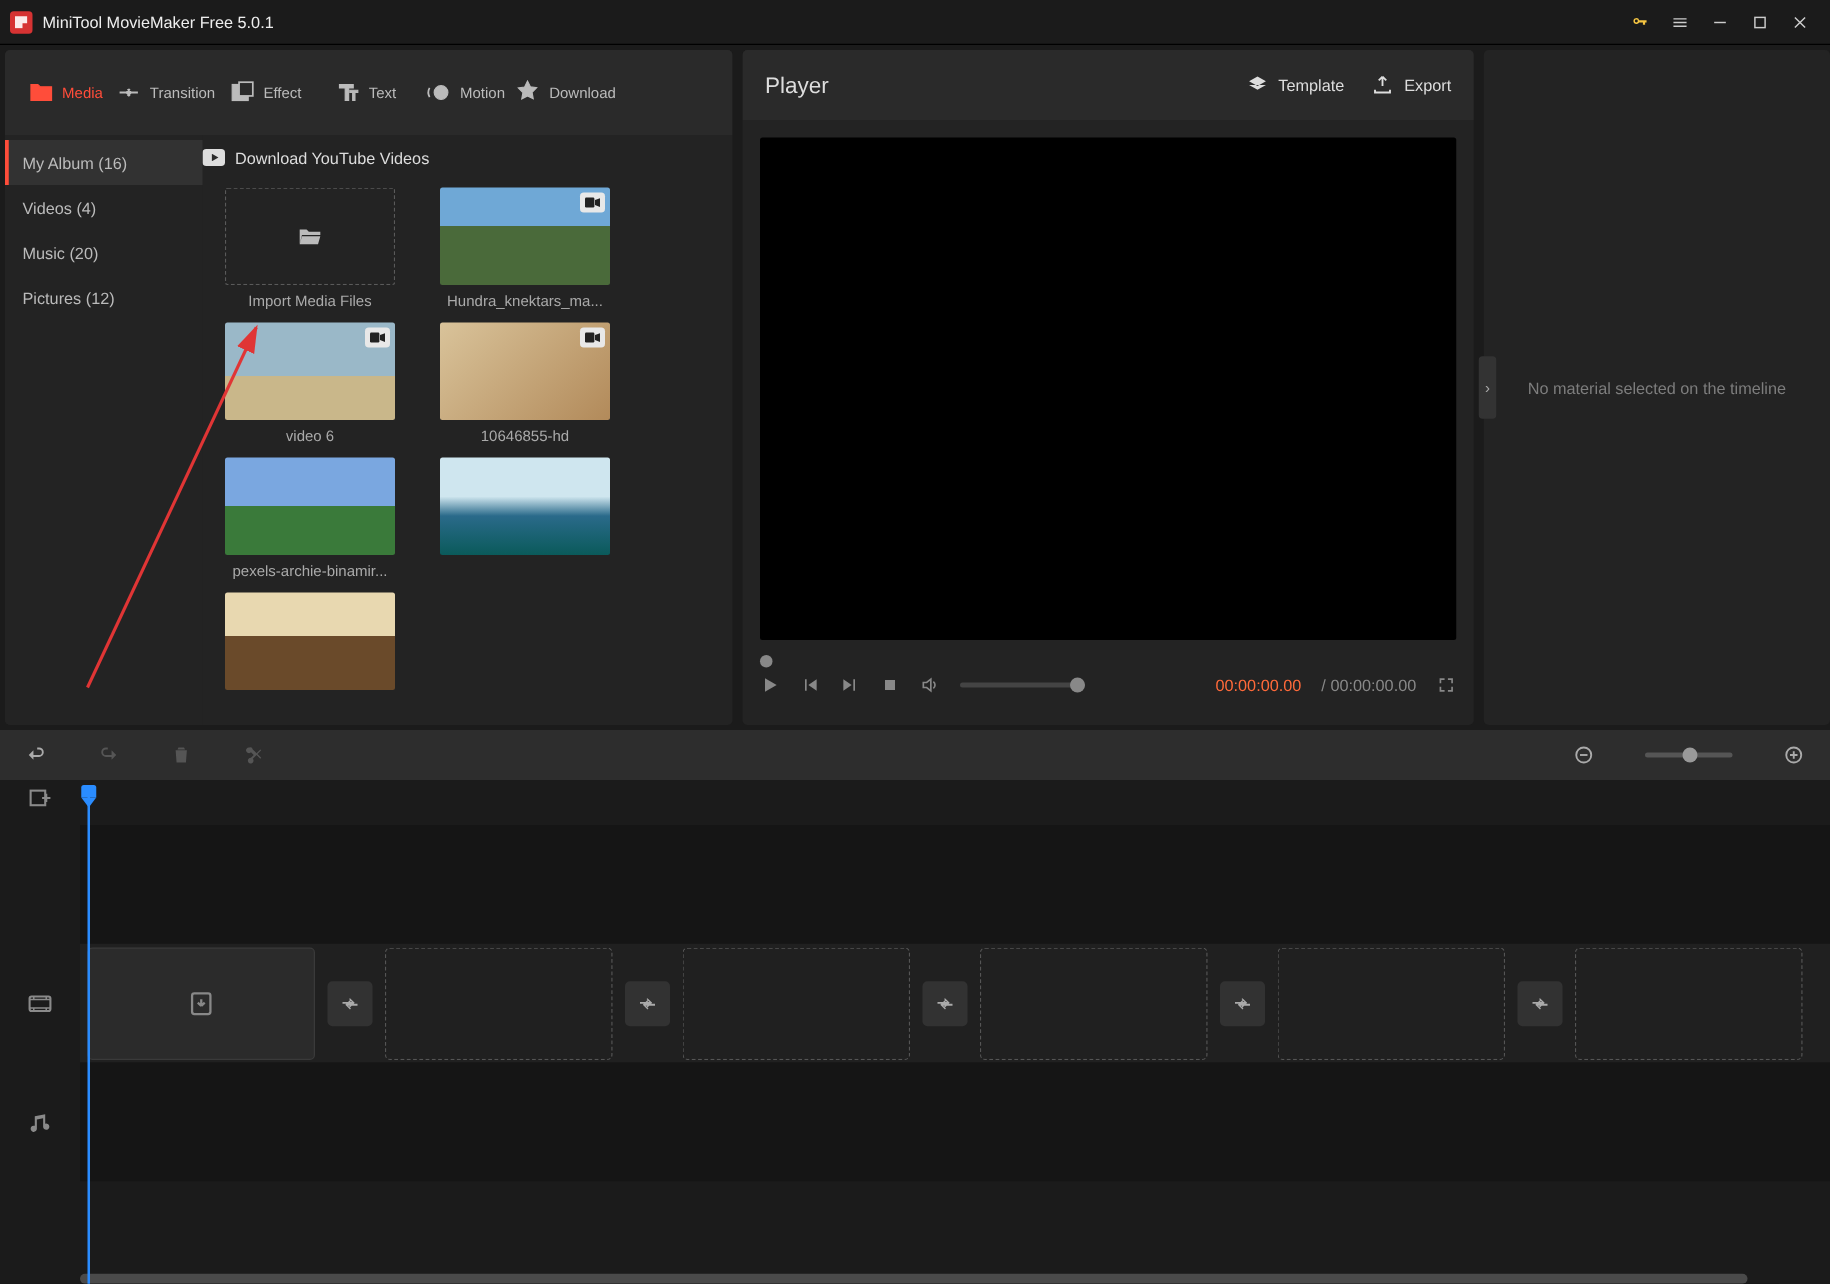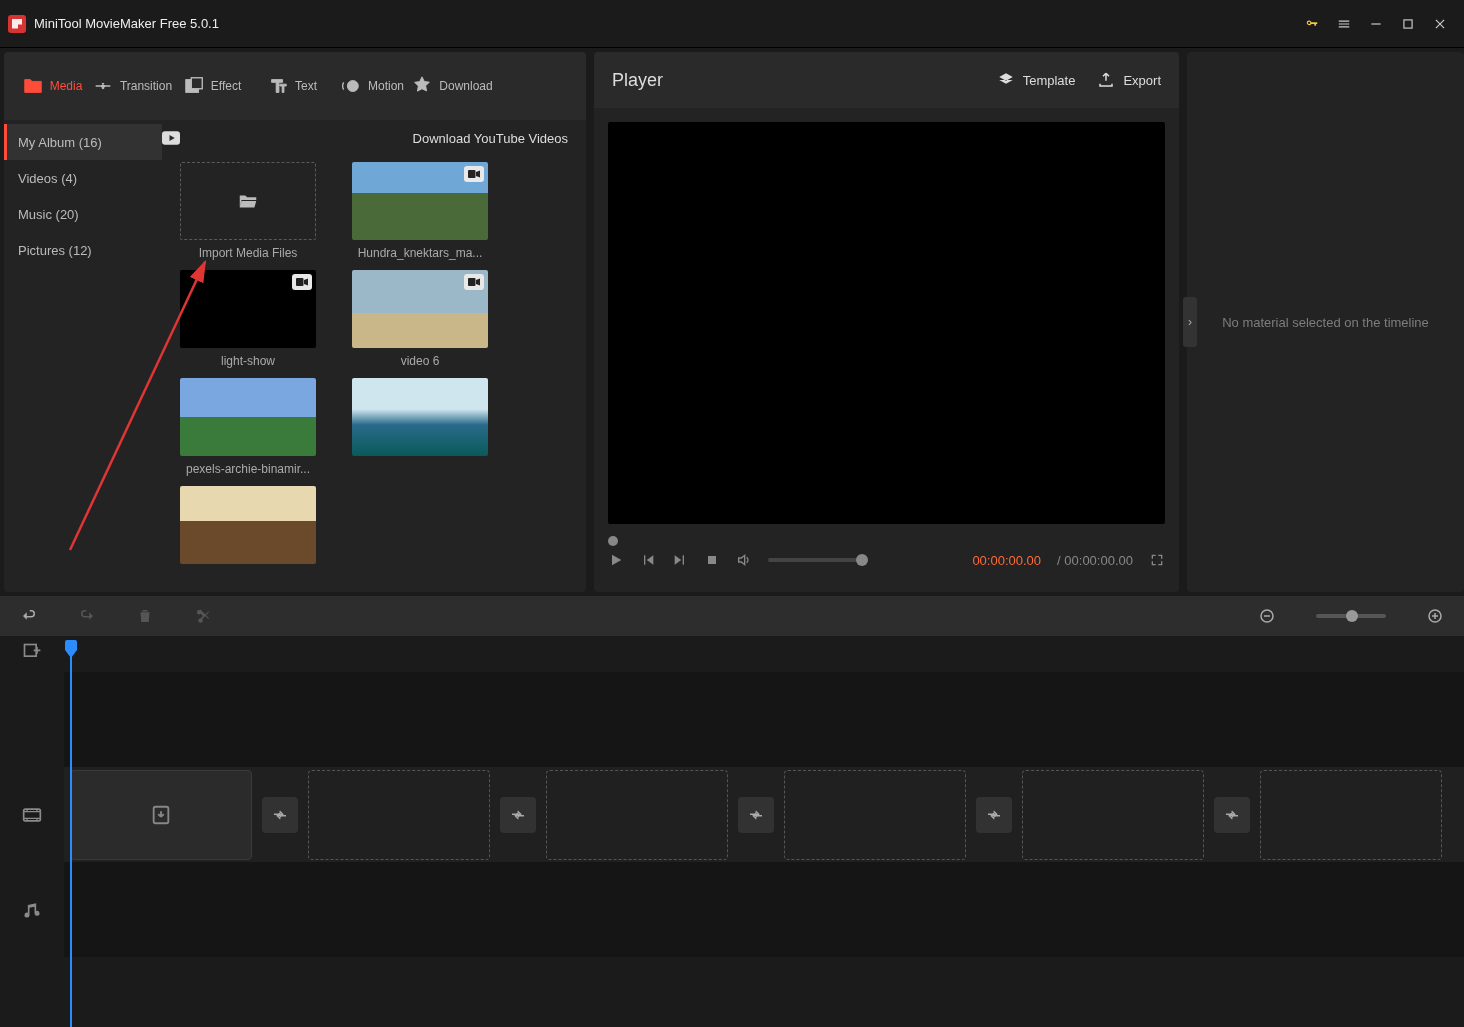--- a/index.html
+++ b/index.html
@@ -6,7 +6,7 @@
 body { background: #0a0a0a; color: #ccc; width: 1464px; height: 1027px; overflow: hidden; user-select: none; position: relative; }
 
 
-.titlebar { height: 48px; background: #1b1b1b; display: flex; align-items: center; padding: 0 8px; border-bottom: 1px solid #000; }
+.titlebar { height: 36px; background: #1b1b1b; display: flex; align-items: center; padding: 0 8px; border-bottom: 1px solid #000; }
 .titlebar .logo { width: 18px; height: 18px; background: #d63333; border-radius: 3px; margin-right: 8px; position: relative; }
 .titlebar .logo::after { content:""; position:absolute; left:4px; top:4px; width:10px; height:10px; background:#fff; clip-path: polygon(0 0,100% 0,100% 60%,60% 60%,60% 100%,0 100%); opacity:.9;}
 .titlebar .title { font-size: 13px; color: #eee; flex: 0 0 auto; }

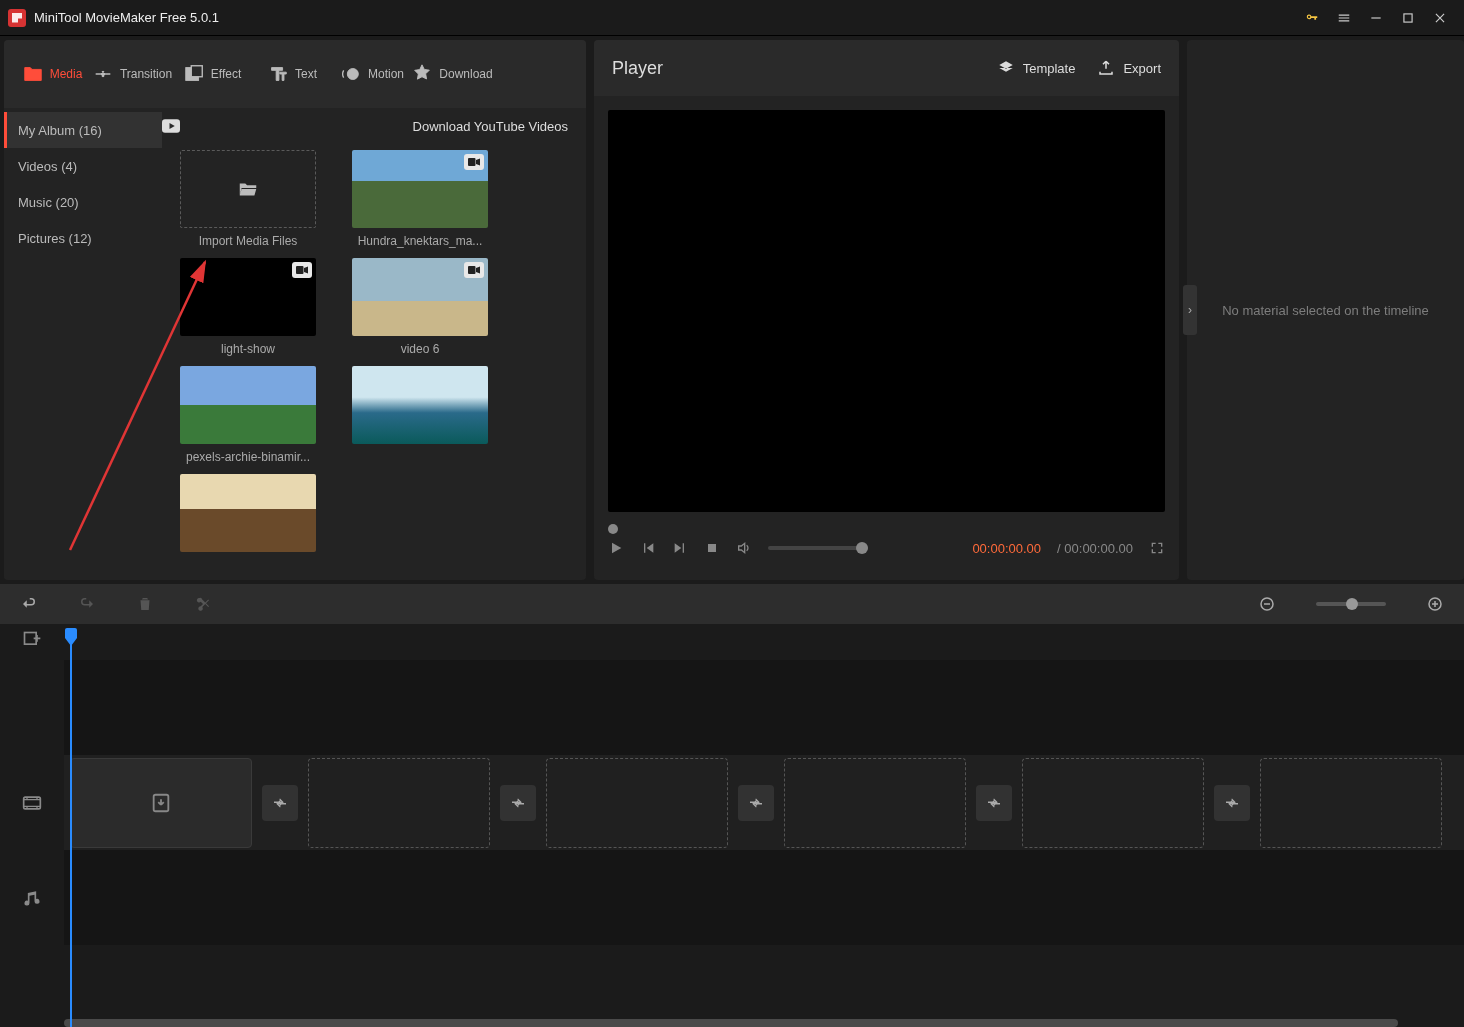--- a/index.html
+++ b/index.html
@@ -38,7 +38,7 @@
 .sidebar .sitem.active::before { content:""; position:absolute; left:0; top:0; bottom:0; width:3px; background:#ff4d3a; }
 
 .gallery-wrap { flex: 1; display: flex; flex-direction: column; position: relative; }
-.gallery-top { height: 36px; display: flex; align-items: center; justify-content: space-between; padding-right: 18px; font-size: 13px; color: #ddd; gap: 8px; cursor: pointer; }
+.gallery-top { height: 36px; display: flex; align-items: center; justify-content: flex-start; padding-right: 18px; font-size: 13px; color: #ddd; gap: 8px; cursor: pointer; }
 .gallery-top .yt { width:18px; height:14px; }
 .gallery { flex:1; overflow-y:auto; padding: 6px 18px 6px 18px; display: grid; grid-template-columns: repeat(2, 136px); grid-auto-rows: max-content; column-gap: 36px; row-gap: 10px; align-content: start; justify-content: start; }
 .gallery::-webkit-scrollbar { width:10px; }

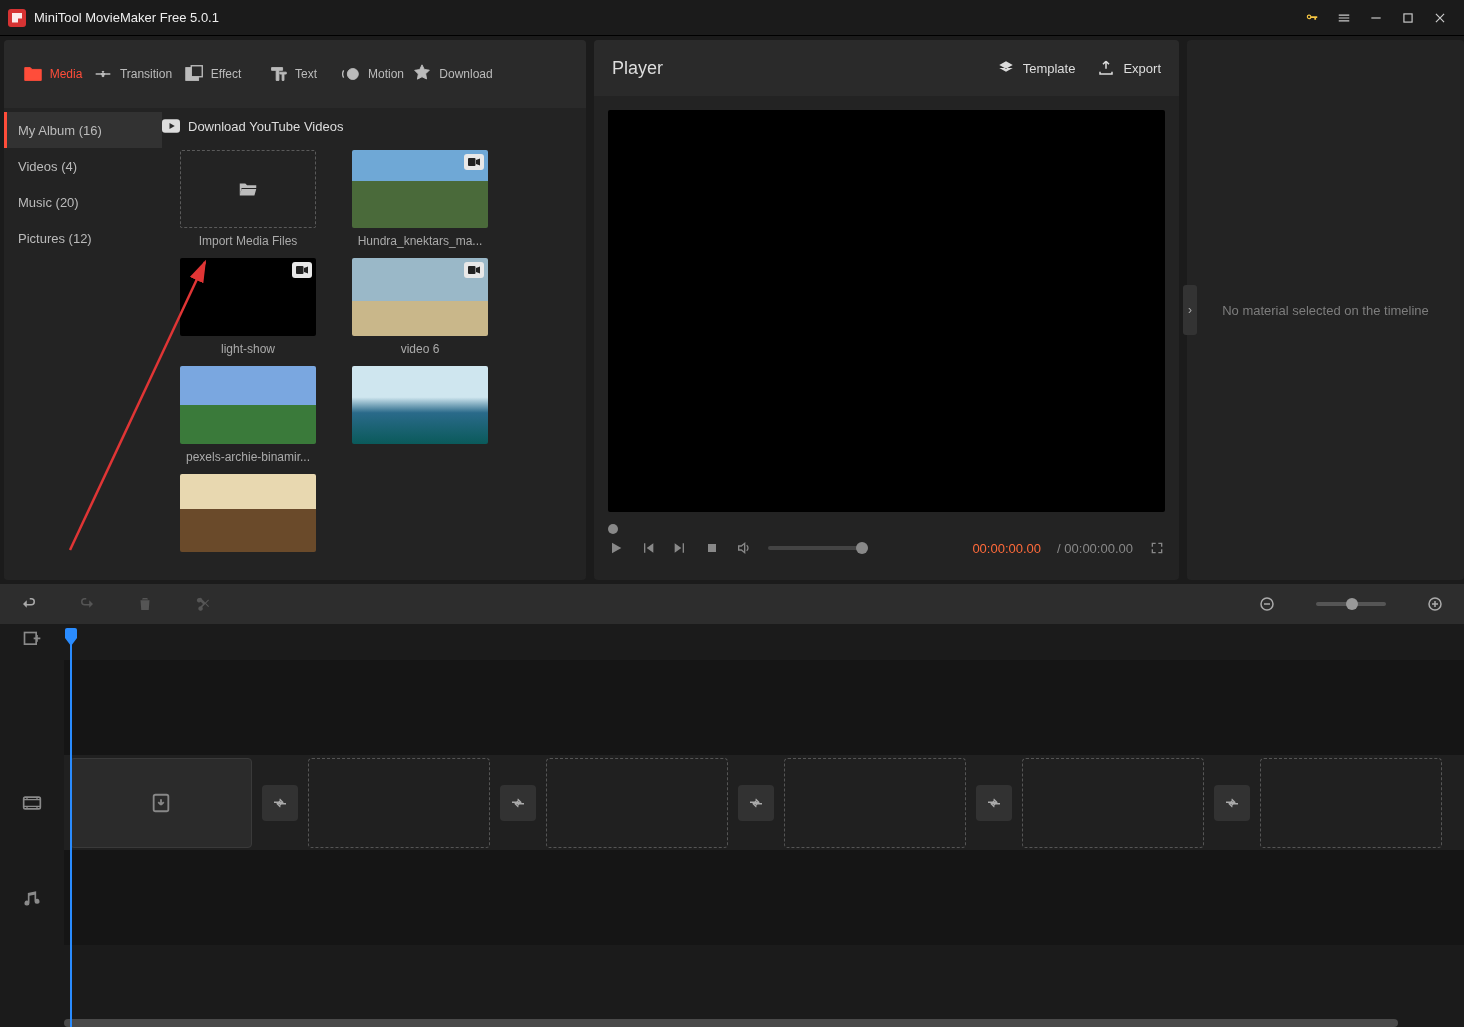--- a/index.html
+++ b/index.html
@@ -239,18 +239,6 @@
             <div class="cap">Hundra_knektars_ma...</div>
           </div>
           <div class="card">
-            <div class="thumb" style="background:#000; display:flex;">
-                <div style="width:50%;background:radial-gradient(circle at 50% 60%,#3a6cff,#0a1030);"></div>
-                <div class="badge">
-                  <svg viewBox="0 0 24 16">
-                    <rect width="15" height="16" rx="2"></rect>
-                    <path d="M16 4l8-3v14l-8-3z"></path>
-                  </svg>
-                </div>
-              </div>
-            <div class="cap">light-show</div>
-          </div>
-          <div class="card">
             <div class="thumb" style="background:linear-gradient(#9ab8c8 55%,#c9b78a 55%);">
                 <div class="badge">
                   <svg viewBox="0 0 24 16">

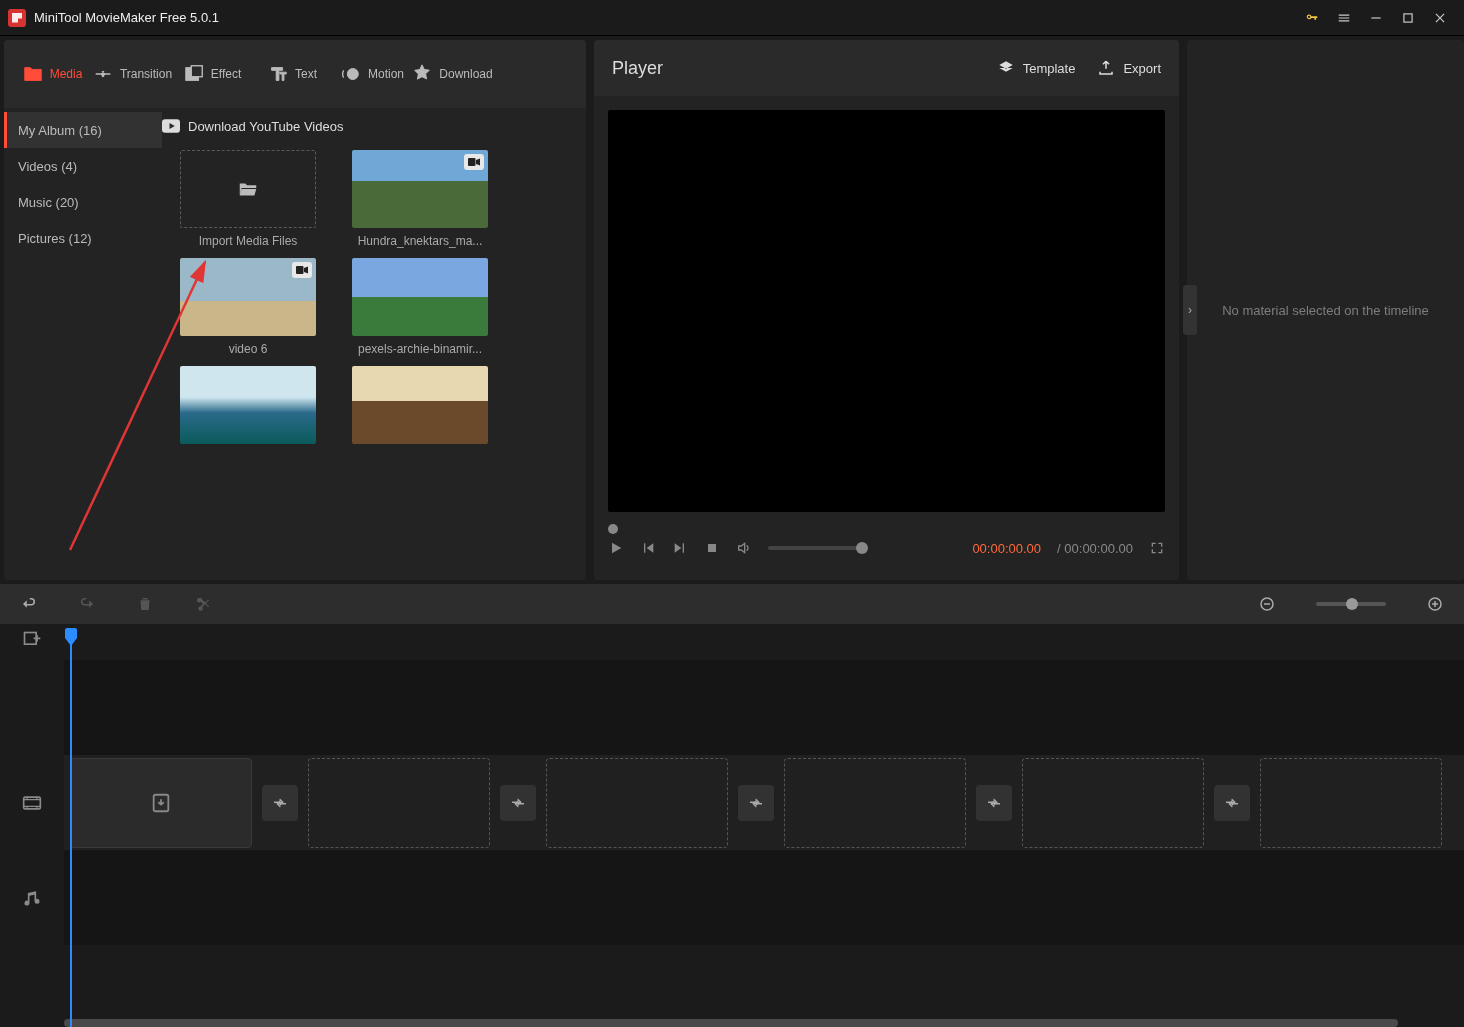--- a/index.html
+++ b/index.html
@@ -250,6 +250,17 @@
             <div class="cap">video 6</div>
           </div>
           <div class="card">
+            <div class="thumb" style="background:linear-gradient(135deg,#d9c39a,#b28a5a);">
+                <div class="badge">
+                  <svg viewBox="0 0 24 16">
+                    <rect width="15" height="16" rx="2"></rect>
+                    <path d="M16 4l8-3v14l-8-3z"></path>
+                  </svg>
+                </div>
+              </div>
+            <div class="cap">10646855-hd</div>
+          </div>
+          <div class="card">
             <div class="thumb" style="background:linear-gradient(#7aa7e0 50%,#3a7a3a 50%);"></div>
             <div class="cap">pexels-archie-binamir...</div>
           </div>

